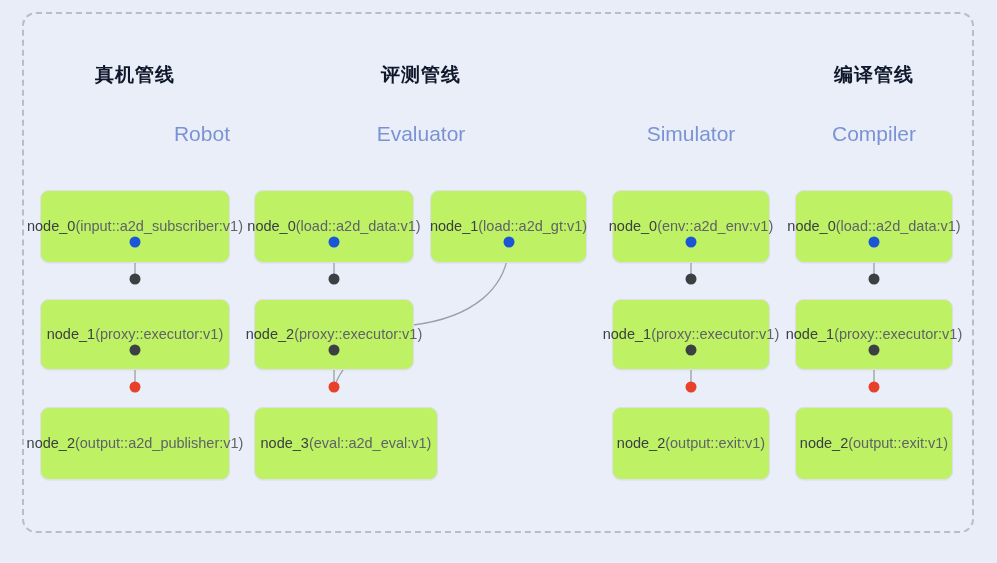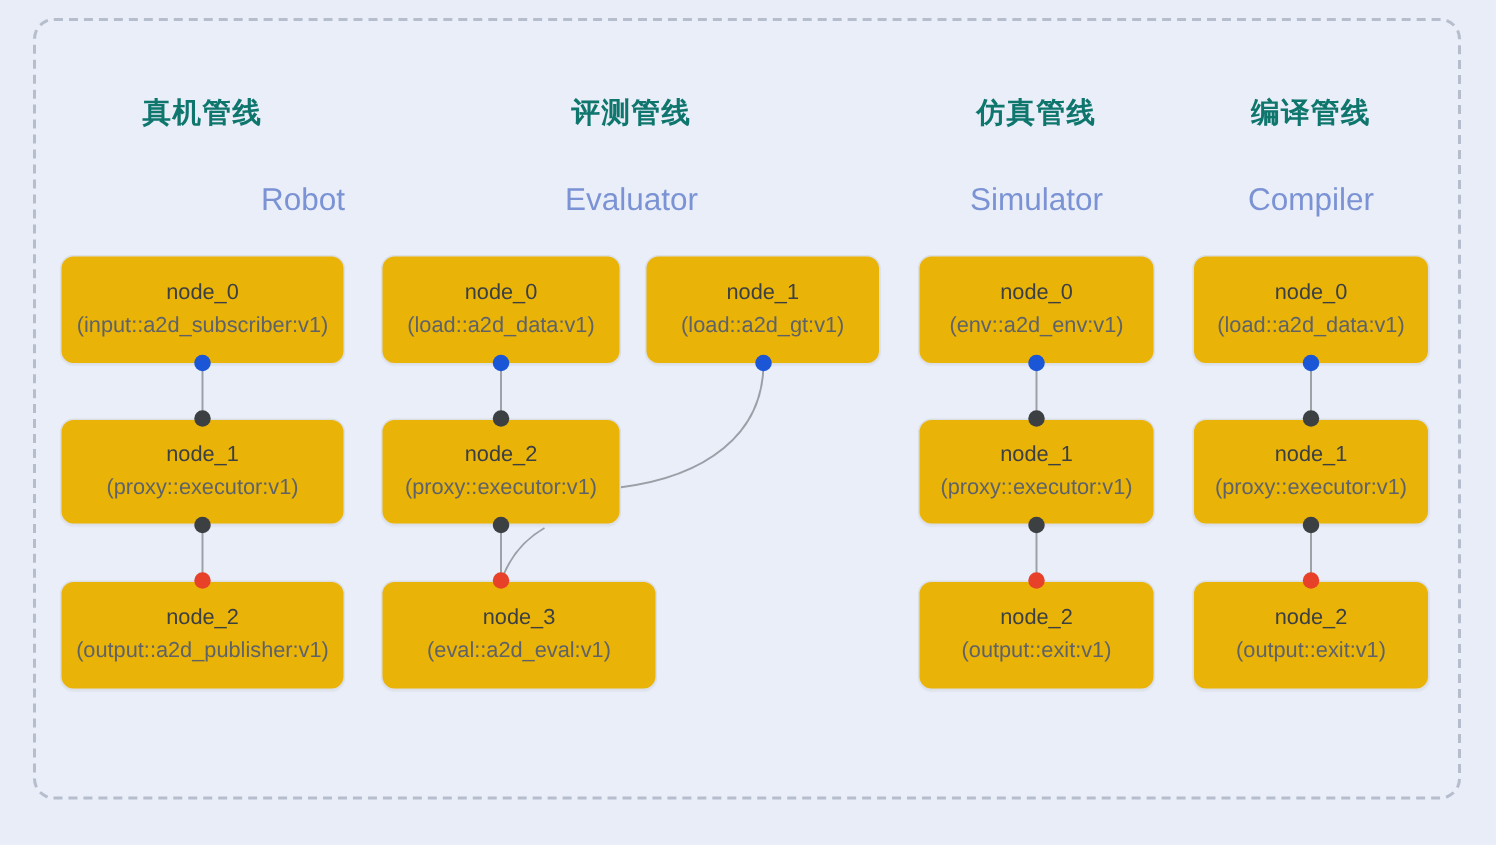--- a/index.html
+++ b/index.html
@@ -53,7 +53,7 @@
   .head-cn {
     font-size: 19px;
     font-weight: bold;
-    color: #0f766e;
+    color: #0f172a;
     letter-spacing: 1px;
     white-space: nowrap;
   }

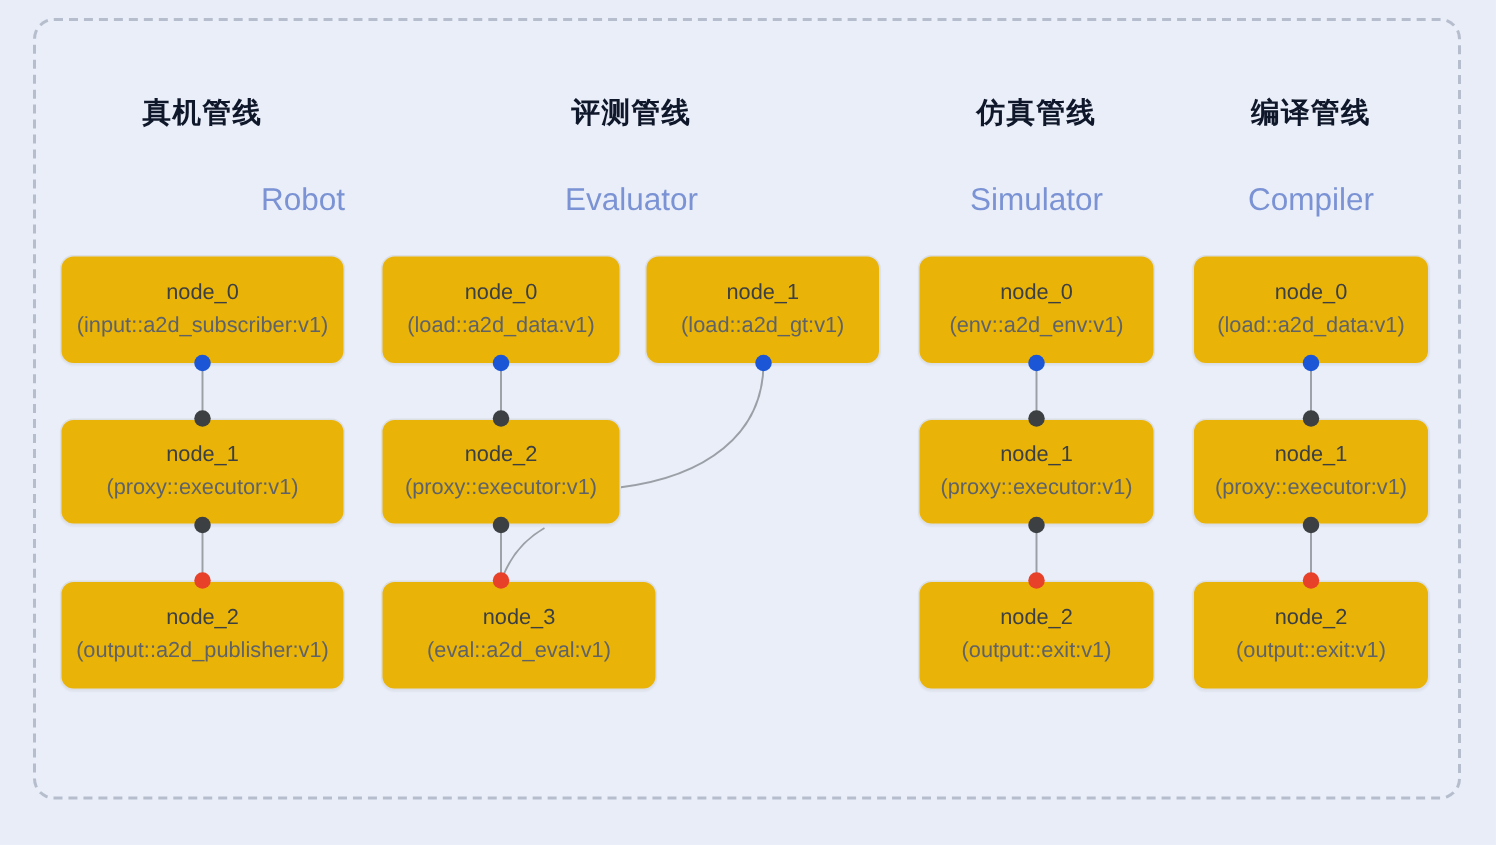--- a/index.html
+++ b/index.html
@@ -146,9 +146,6 @@
     <div class="head-en">Evaluator</div>
   </div>
 
-  <div class="col-head" style="left:596px; top:62px; width:190px;">
-    <div class="head-cn">仿真管线</div>
-  </div>
   <div class="col-head" style="left:596px; top:122px; width:190px;">
     <div class="head-en">Simulator</div>
   </div>

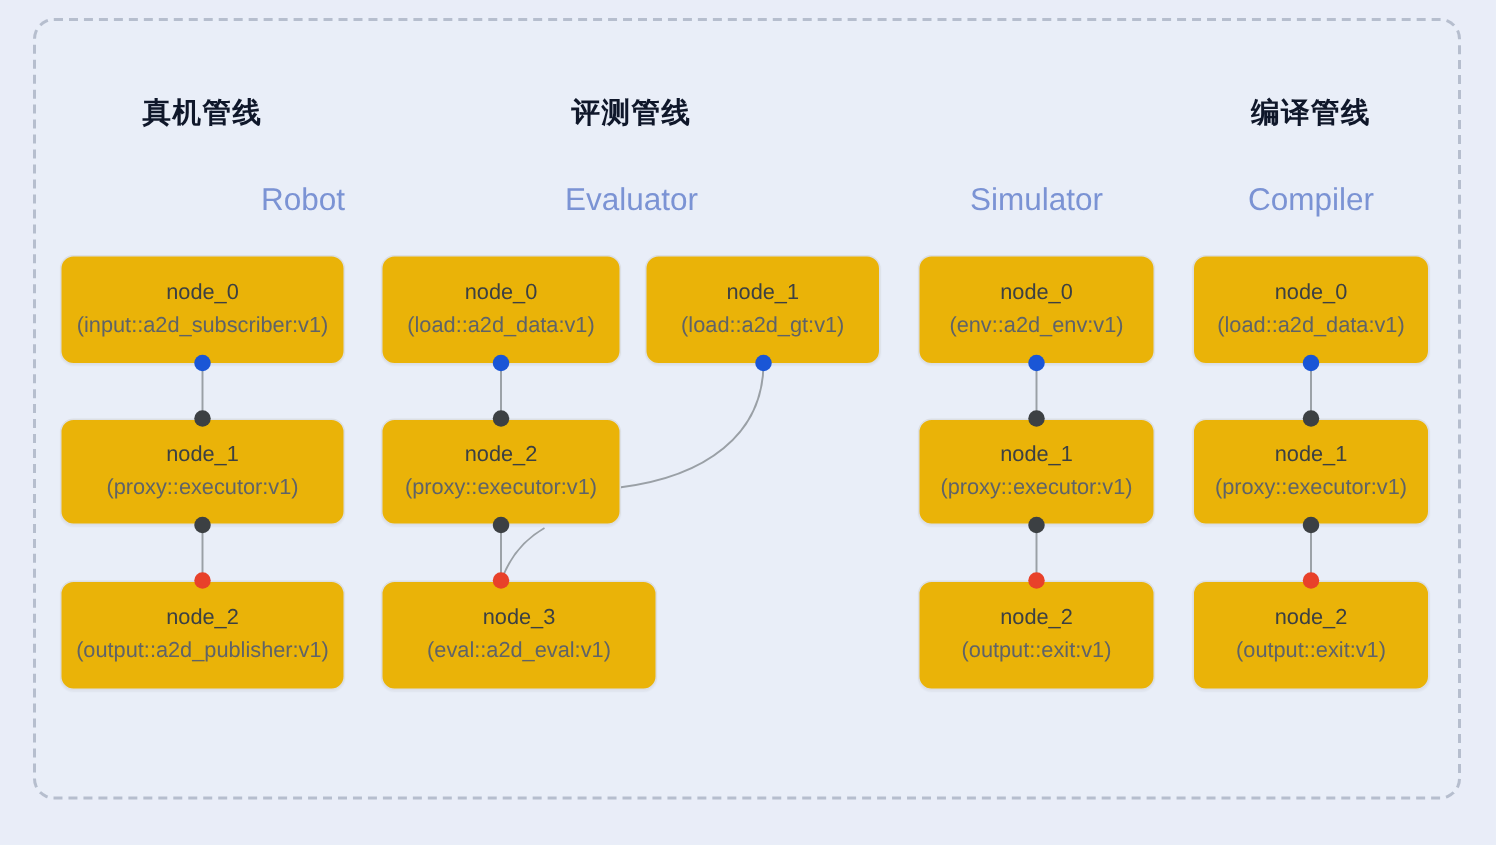--- a/index.html
+++ b/index.html
@@ -68,14 +68,15 @@
   .node {
     position: absolute;
     box-sizing: border-box;
-    background: #eab308;
+    background: #bef264;
     border: 1px solid #dcdfe4;
     border-radius: 9px;
     display: flex;
-    flex-direction: column;
+    flex-direction: row;
     align-items: center;
     justify-content: center;
     box-shadow: 0 1px 1px rgba(60,64,67,0.05);
+    margin-top: 20px;
   }
   .node-title {
     font-size: 14.5px;

